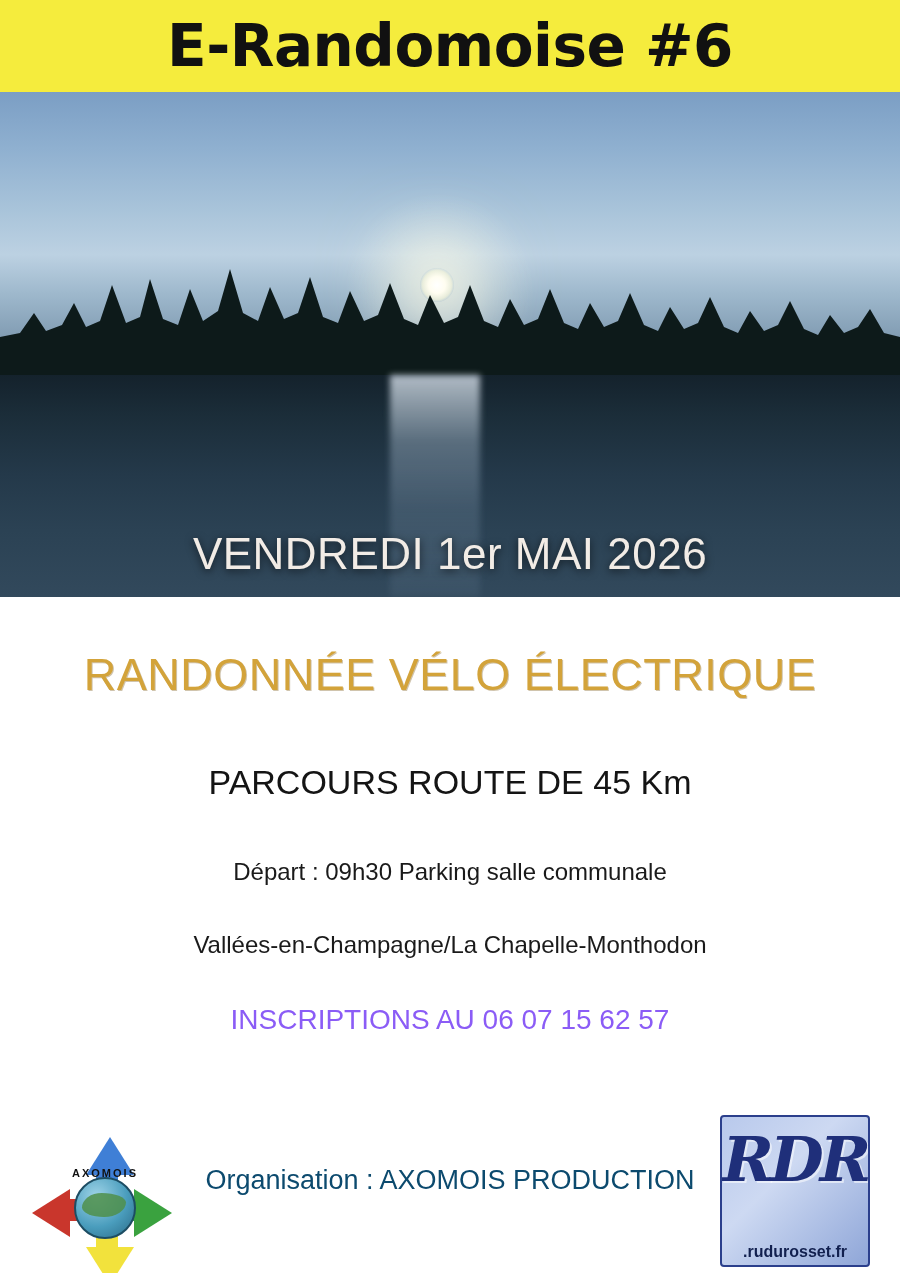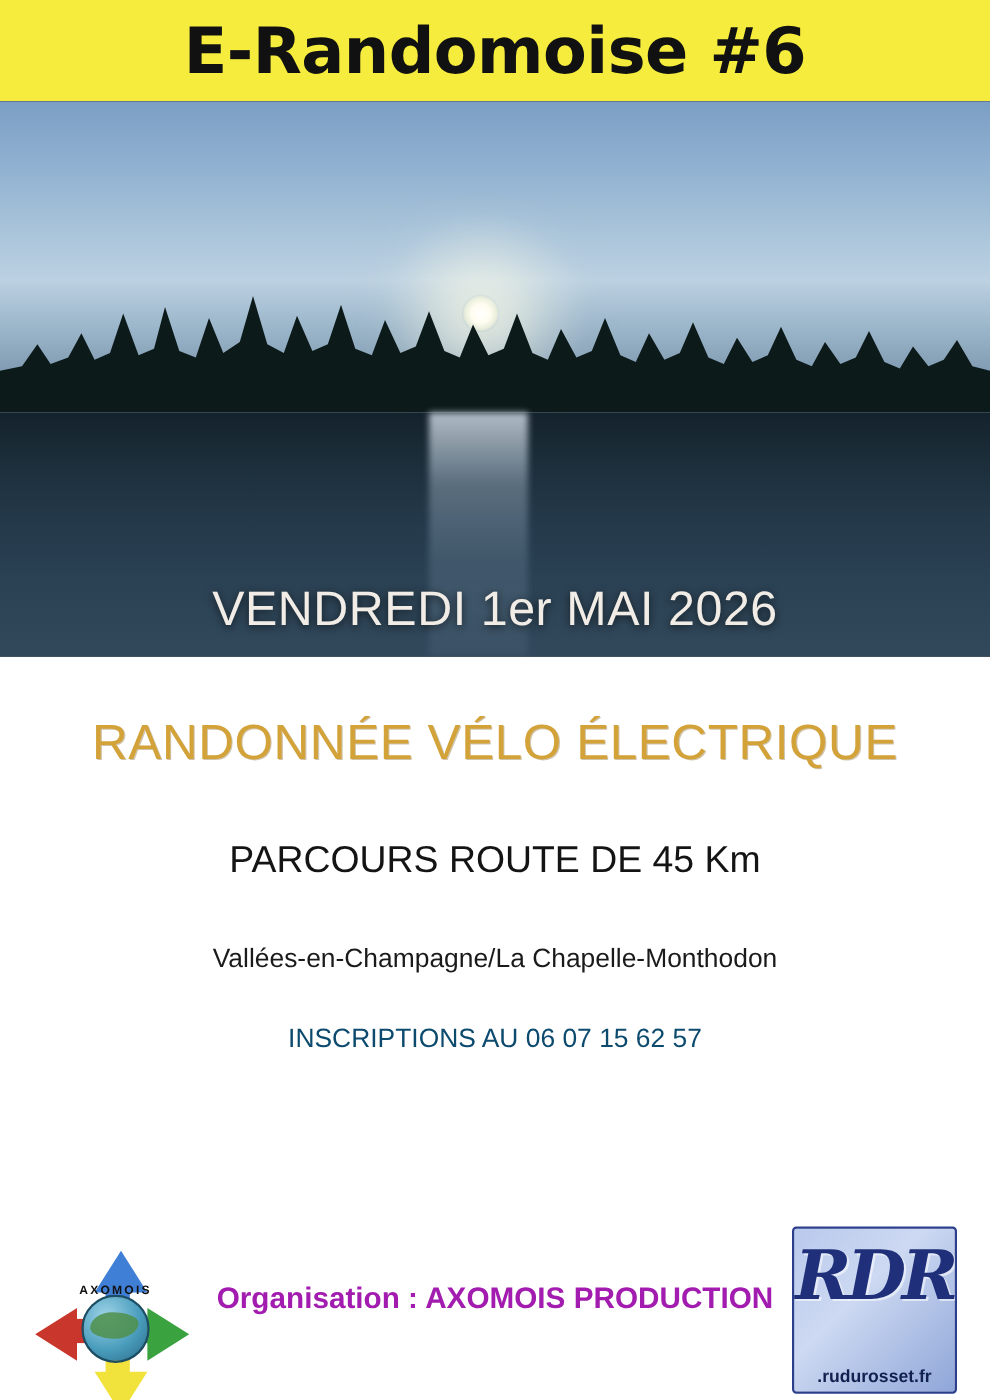--- a/index.html
+++ b/index.html
@@ -320,6 +320,7 @@
     <div class="headline">RANDONNÉE VÉLO ÉLECTRIQUE</div>
     <div class="subhead">PARCOURS ROUTE DE 45 Km</div>
 
+    <div class="info">Départ : 09h30 Parking salle communale</div>
     <div class="info">Vallées-en-Champagne/La Chapelle-Monthodon</div>
 
     <div class="phone">INSCRIPTIONS AU 06 07 15 62 57</div>

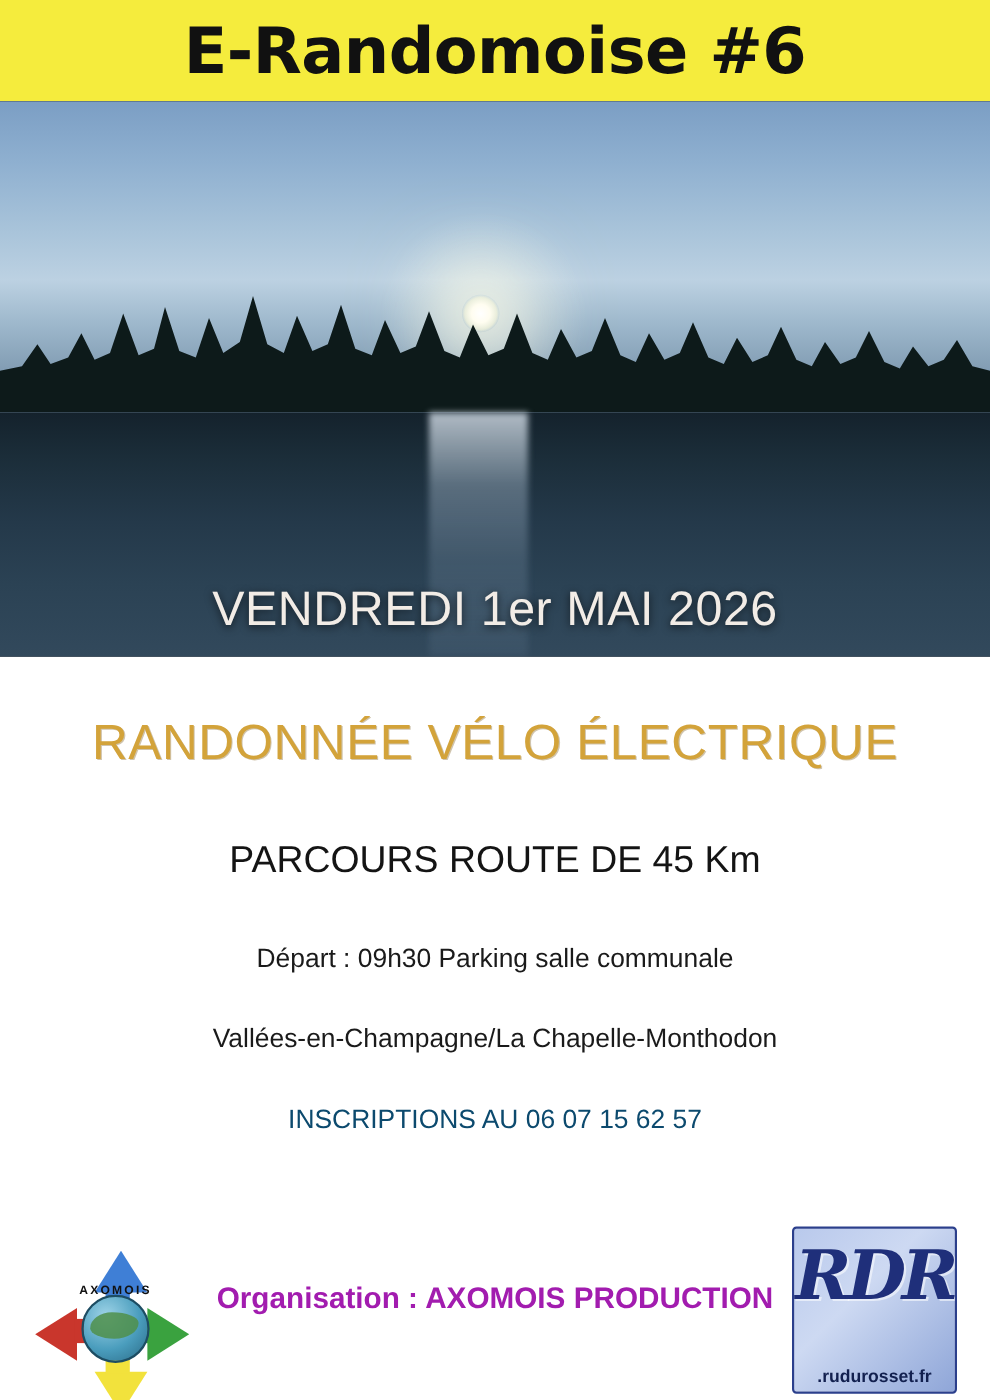--- a/index.html
+++ b/index.html
@@ -150,8 +150,8 @@
     margin: 0 0 45px 0;
   }
   .phone {
-    font-size: 24px;
-    color: #0c4a6e;
+    font-size: 28px;
+    color: #8b5cf6;
     margin: 0 0 0 0;
   }
 

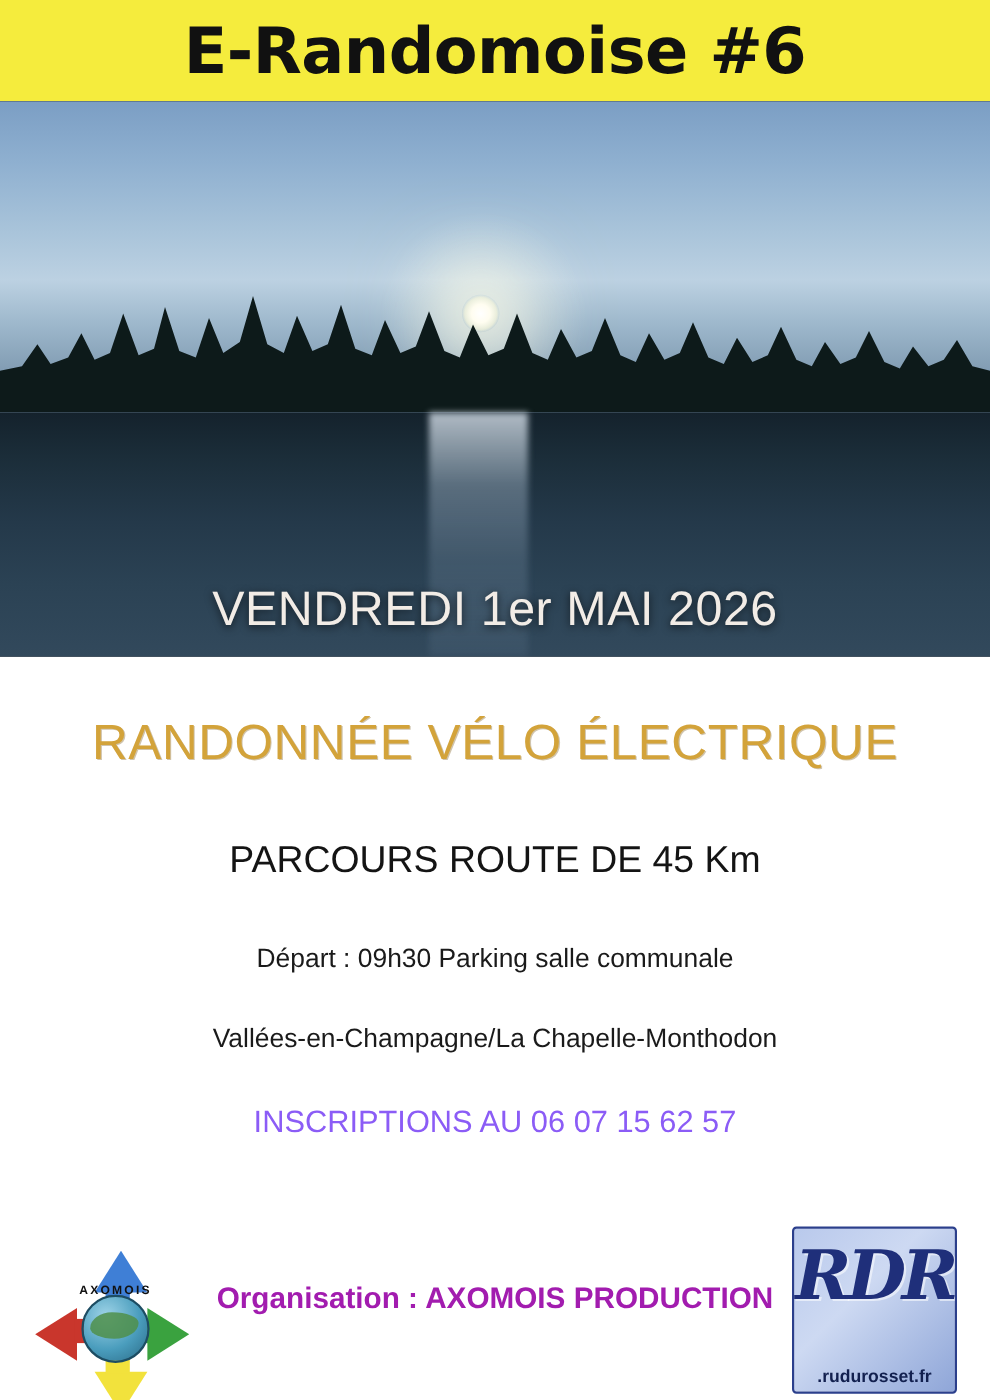--- a/index.html
+++ b/index.html
@@ -170,8 +170,7 @@
     width: 100%;
     text-align: center;
     font-size: 27px;
-    color: #a21caf;
-    font-weight: bold;
+    color: #0c4a6e;
   }
 
   

